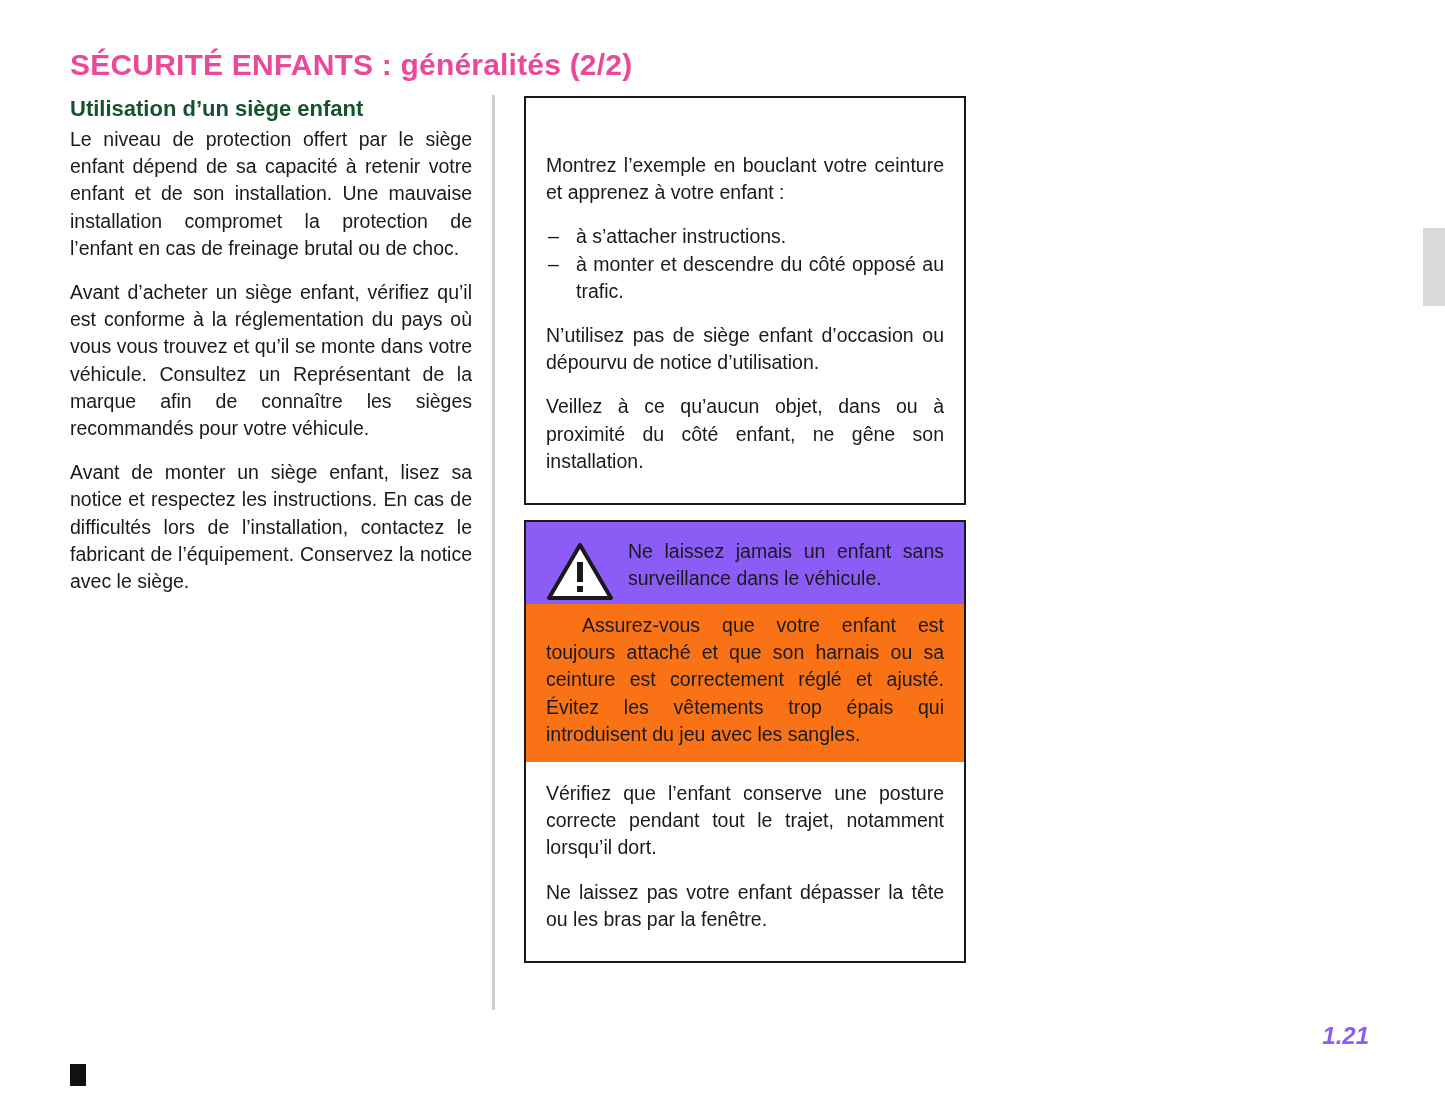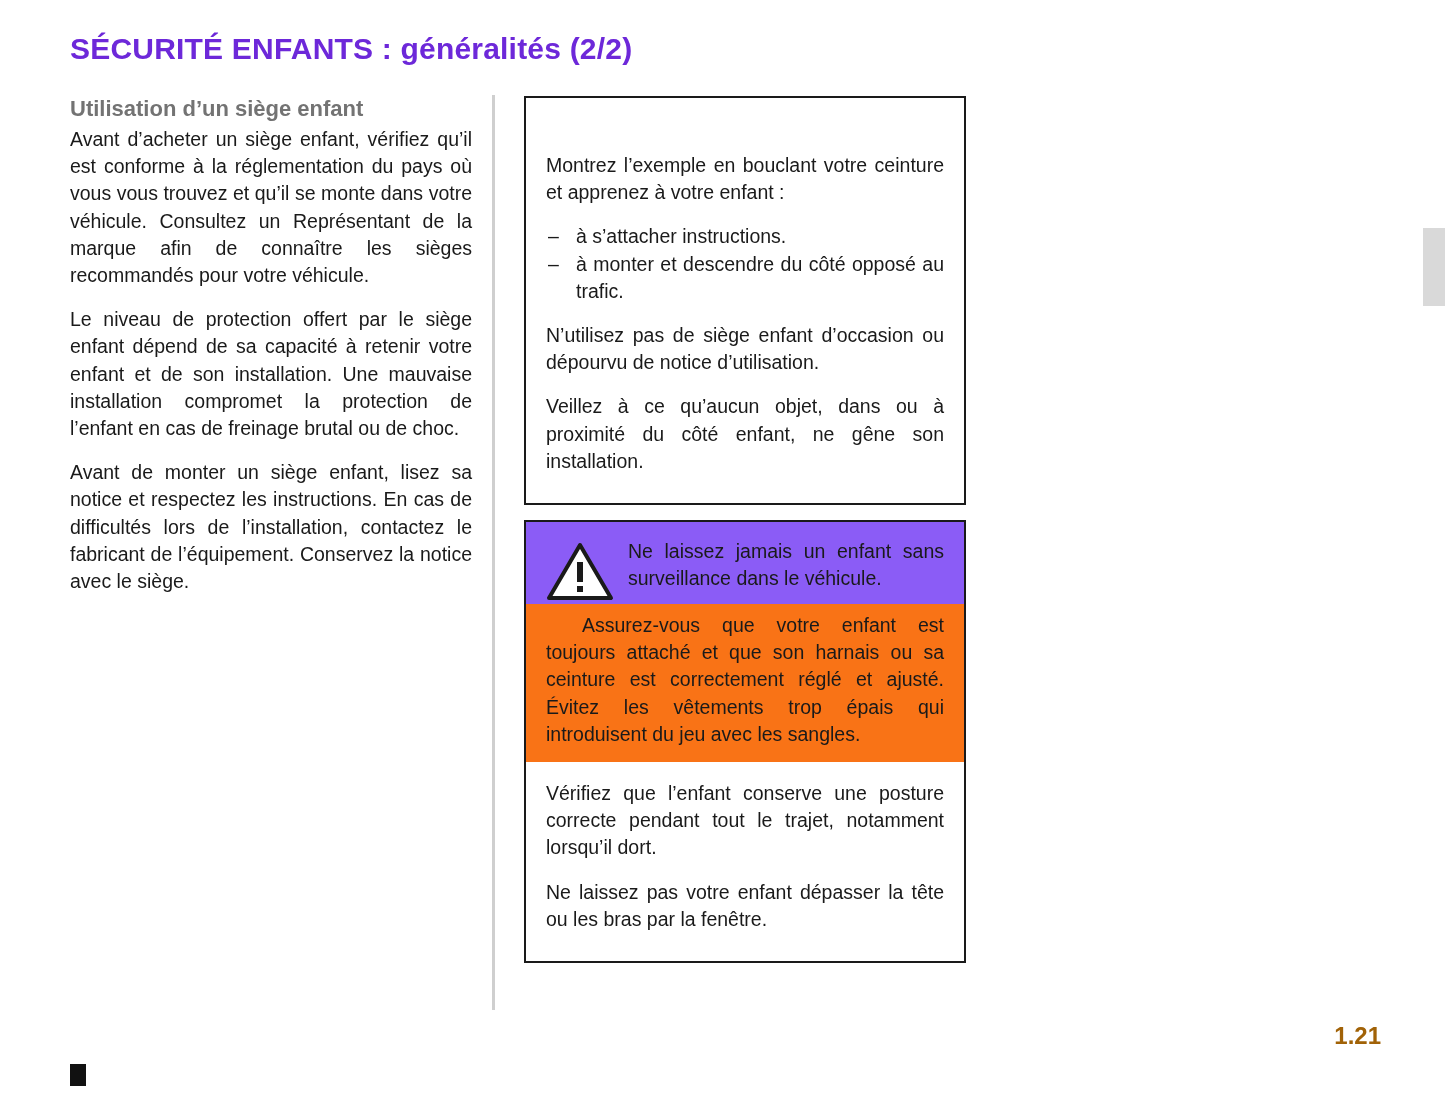--- a/index.html
+++ b/index.html
@@ -34,11 +34,11 @@
   .page-title {
     position: absolute;
     left: 70px;
-    top: 32px;
+    top: 48px;
     font-size: 30px;
     font-weight: bold;
     letter-spacing: 0.2px;
-    color: #6d28d9;
+    color: #ec4899;
   }
   
   .col-divider {

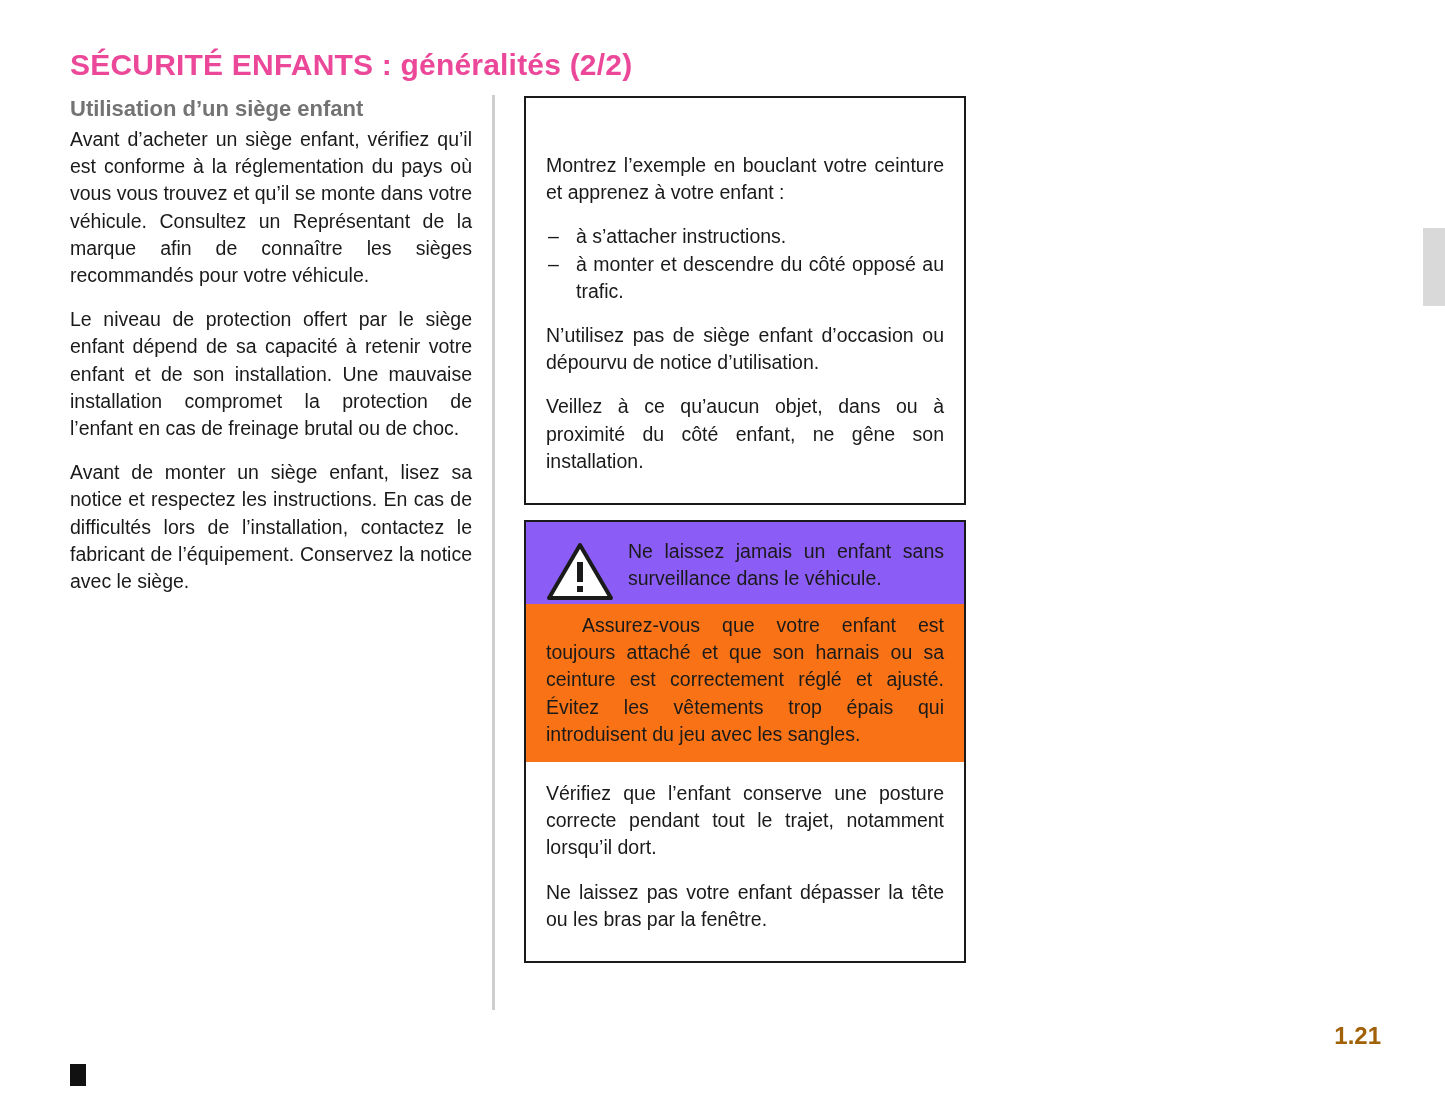--- a/index.html
+++ b/index.html
@@ -60,7 +60,7 @@
     font-size: 22px;
     font-weight: bold;
     margin: 0 0 4px 0;
-    color: #737373;
+    color: #14532d;
   }
   .para {
     font-size: 19.5px;

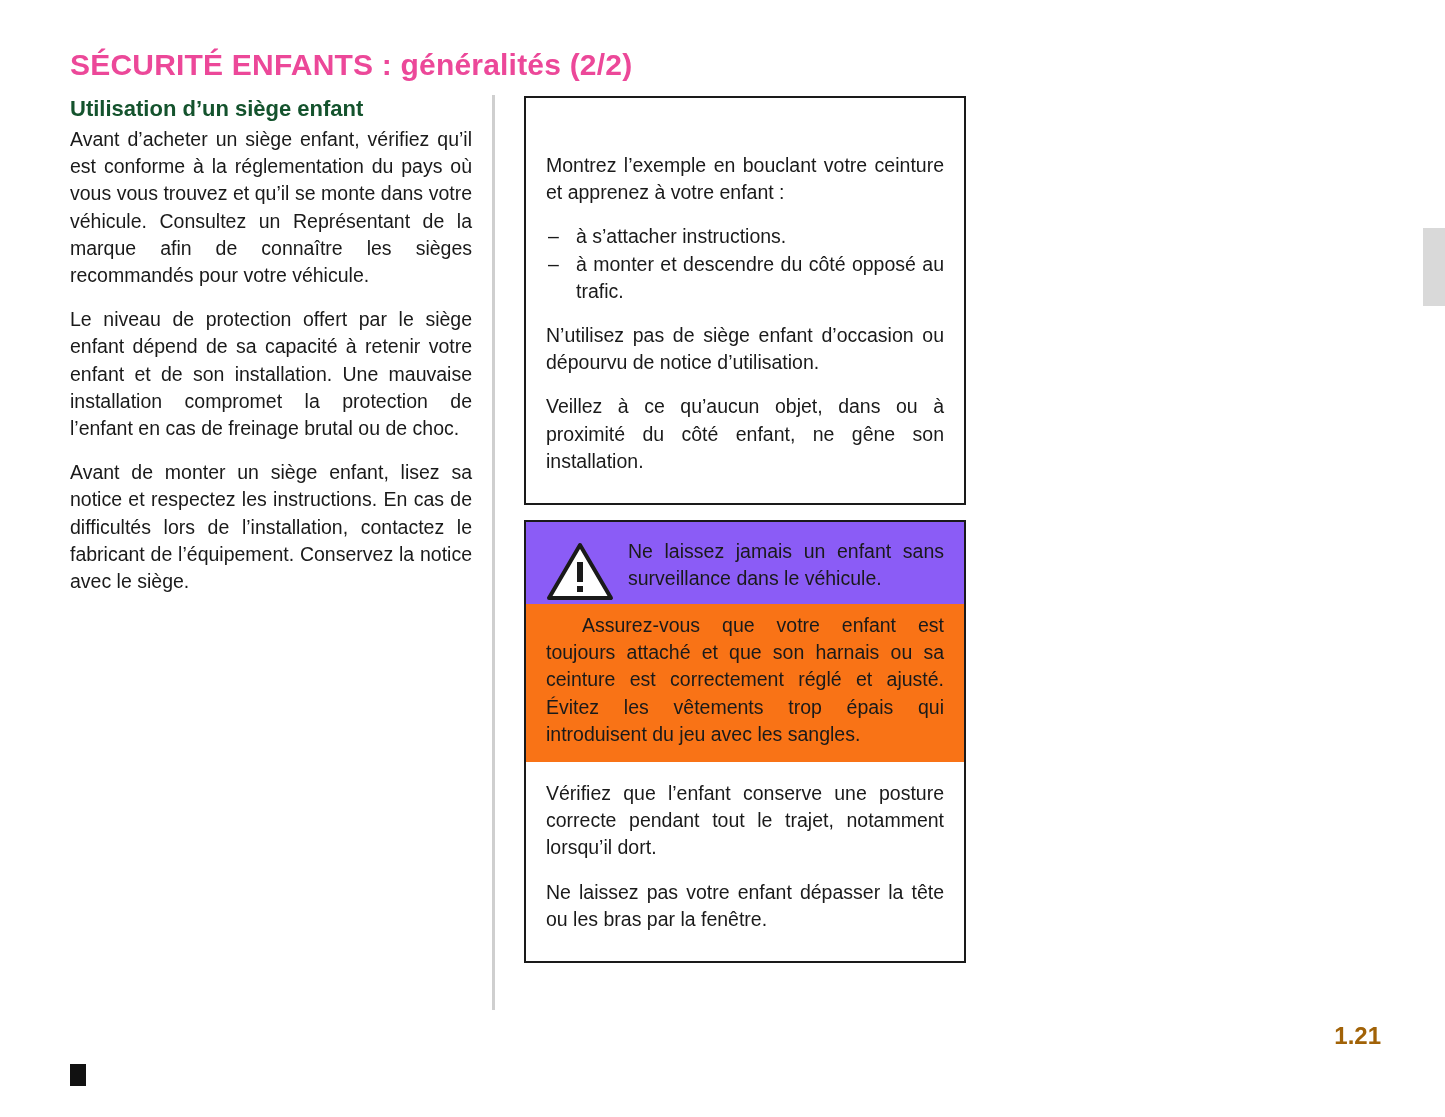--- a/index.html
+++ b/index.html
@@ -179,8 +179,8 @@
 
   <div class="left-col">
     <h2 class="subhead">Utilisation d’un siège enfant</h2>
+    <p class="para">Le niveau de protection offert par le siège enfant dépend de sa capacité à retenir votre enfant et de son installation. Une mauvaise installation compromet la protection de l’enfant en cas de freinage brutal ou de choc.</p>
     <p class="para">Avant d’acheter un siège enfant, vérifiez qu’il est conforme à la réglementation du pays où vous vous trouvez et qu’il se monte dans votre véhicule. Consultez un Représentant de la marque afin de connaître les sièges recommandés pour votre véhicule.</p>
-    <p class="para">Le niveau de protection offert par le siège enfant dépend de sa capacité à retenir votre enfant et de son installation. Une mauvaise installation compromet la protection de l’enfant en cas de freinage brutal ou de choc.</p>
     <p class="para">Avant de monter un siège enfant, lisez sa notice et respectez les instructions. En cas de difficultés lors de l’installation, contactez le fabricant de l’équipement. Conservez la notice avec le siège.</p>
   </div>
 

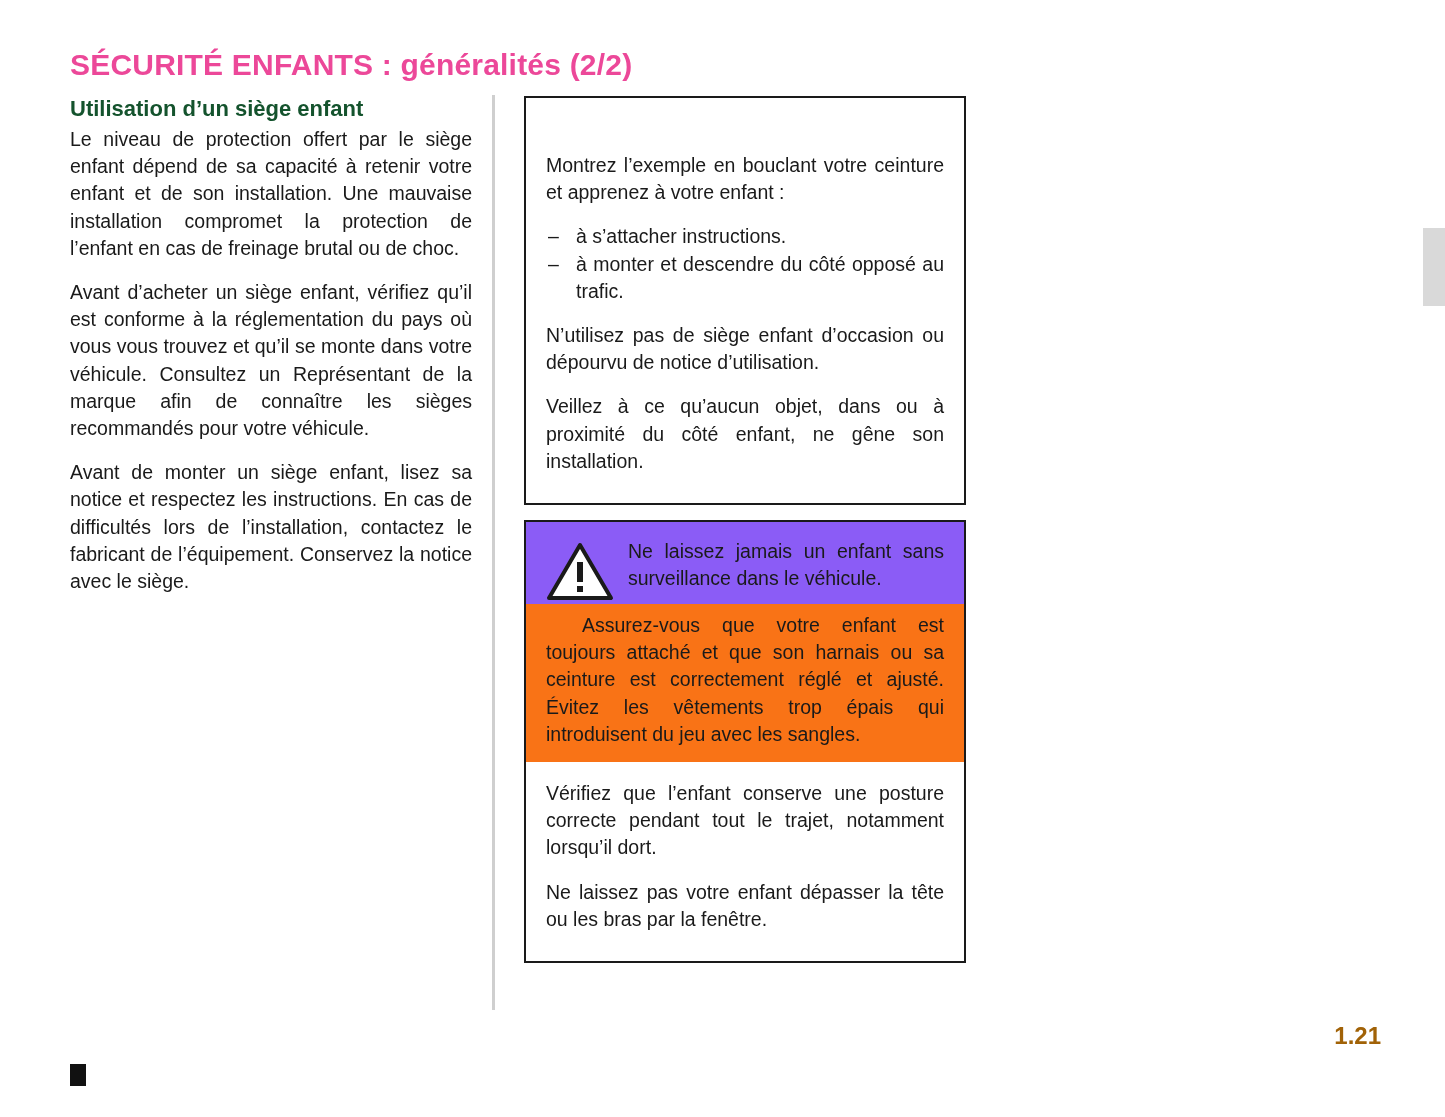--- a/index.html
+++ b/index.html
@@ -151,11 +151,12 @@
   
   .folio {
     position: absolute;
-    right: 64px;
+    right: 76px;
     top: 1022px;
     font-size: 24px;
     font-weight: bold;
-    color: #a16207;
+    color: #8b5cf6;
+    font-style: italic;
   }
   .corner-mark {
     position: absolute;

